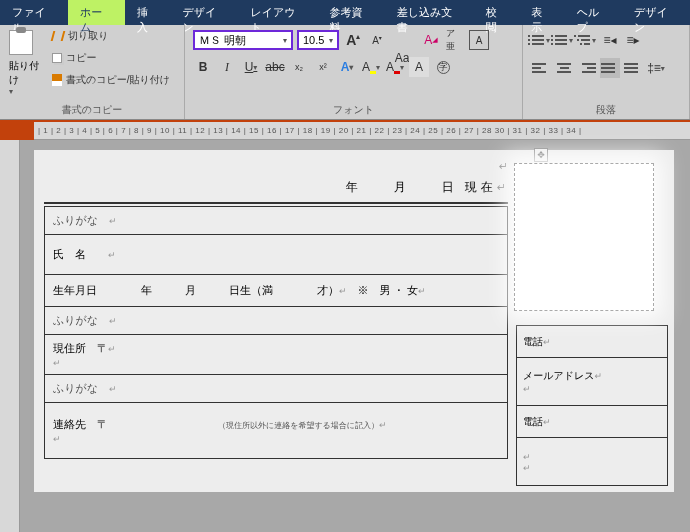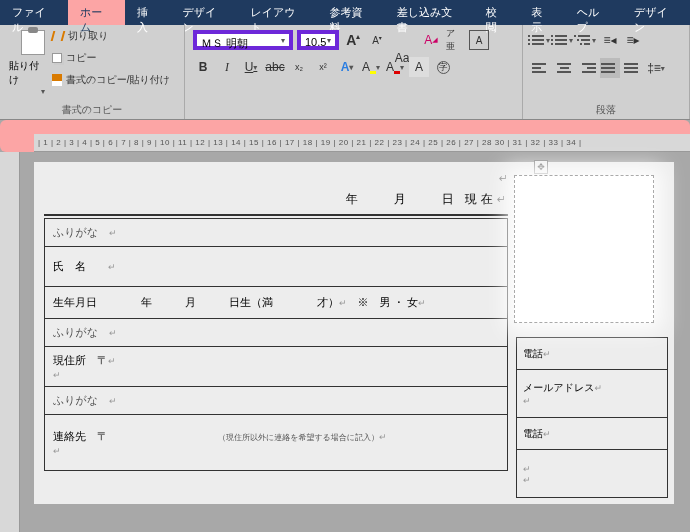--- a/index.html
+++ b/index.html
@@ -6,7 +6,7 @@
 body { font-family: "Meiryo", "MS Gothic", sans-serif; font-size: 11px; background: #a8a8a8; width: 690px; height: 532px; overflow: hidden; }
 .tabbar { background: #1f3a5f; height: 25px; display: flex; color: #fff; }
 .tabbar .tab { padding: 5px 12px; cursor: pointer; font-size: 11px; }
-.tabbar .tab.active { background: #fca5a5; color: #1f3a5f; }
+.tabbar .tab.active { background: #bef264; color: #1f3a5f; }
 .ribbon { background: #d0d0d0; height: 95px; display: flex; border-bottom: 1px solid #888; }
 .ribbon-group { border-right: 1px solid #aaa; padding: 4px 8px 2px 8px; display: flex; flex-direction: column; justify-content: space-between; }
 .ribbon-group-label { text-align: center; font-size: 10px; color: #555; padding-top: 2px; }

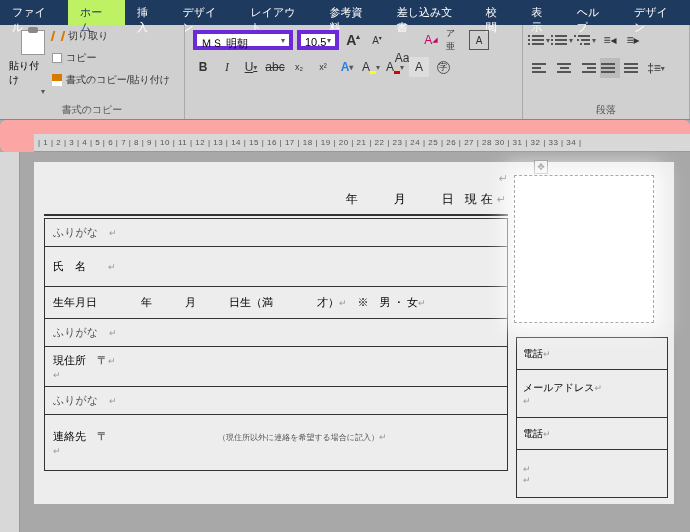--- a/index.html
+++ b/index.html
@@ -24,7 +24,7 @@
 .brush-icon { background: linear-gradient(#d97a00 60%, #fff 60%); width: 10px; height: 12px; }
 .font-group { width: 338px; }
 .font-row { display: flex; gap: 4px; align-items: center; height: 22px; margin-bottom: 6px; }
-.font-combo { background: #fff; border: 4px solid #6d28d9; height: 20px; padding: 2px 4px; font-size: 11px; display: flex; justify-content: space-between; }
+.font-combo { background: #fff; border: 2px solid #6d28d9; height: 20px; padding: 2px 4px; font-size: 11px; display: flex; align-items: center; justify-content: space-between; }
 .font-name-combo { width: 100px; }
 .font-size-combo { width: 42px; }
 .fbtn { width: 20px; height: 20px; display: flex; align-items: center; justify-content: center; border: 1px solid transparent; font-size: 12px; color: #333; }

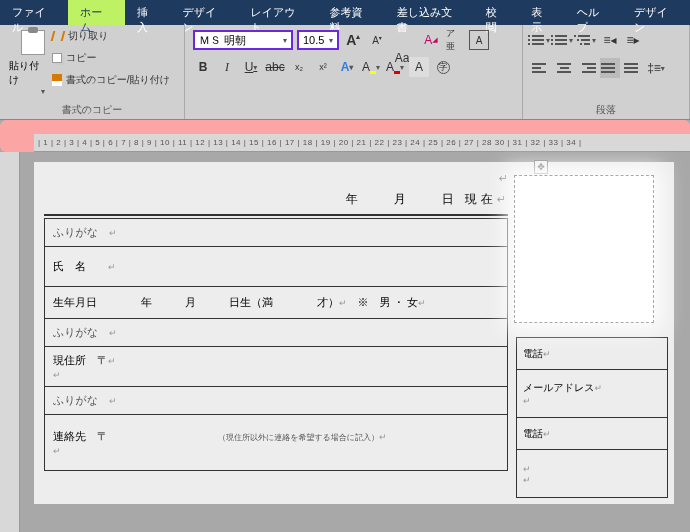--- a/index.html
+++ b/index.html
@@ -12,7 +12,7 @@
 .ribbon-group-label { text-align: center; font-size: 10px; color: #555; padding-top: 2px; }
 .clipboard-group { width: 185px; }
 .clip-main { display: flex; gap: 6px; }
-.paste-btn { width: 38px; height: 68px; display: flex; flex-direction: column; align-items: flex-end; justify-content: center; border: 1px solid transparent; }
+.paste-btn { width: 38px; height: 68px; display: flex; flex-direction: column; align-items: flex-start; justify-content: center; border: 1px solid transparent; }
 .paste-btn .icon { width: 24px; height: 28px; background: #fff; border: 1px solid #999; position: relative; }
 .paste-btn .icon::before { content: ""; position: absolute; top: -4px; left: 6px; width: 10px; height: 6px; background: #888; border-radius: 2px; }
 .paste-btn .lbl { font-size: 10px; margin-top: 4px; }

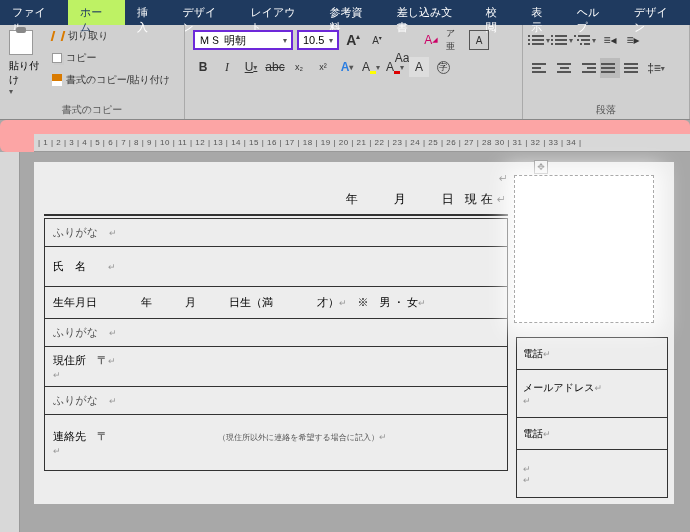--- a/index.html
+++ b/index.html
@@ -167,6 +167,7 @@
           </div>
       </div>
     </div>
+    <div class="ribbon-group-label">フォント</div>
   </div>
 
   <div class="ribbon-group para-group">

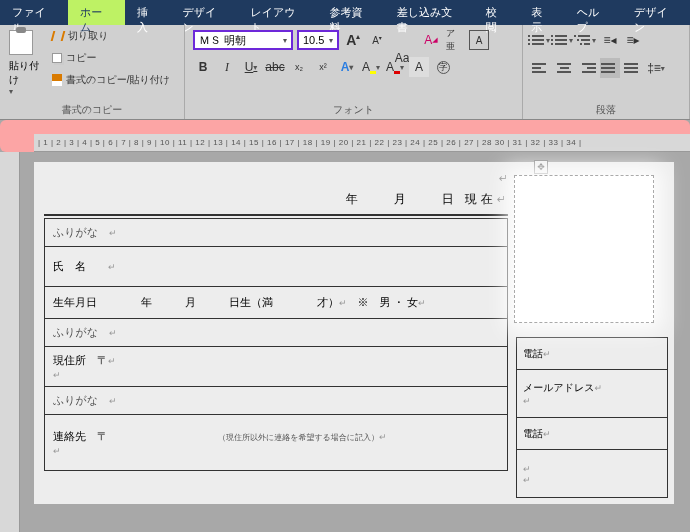--- a/index.html
+++ b/index.html
@@ -49,7 +49,7 @@
 .list-icon span::before { content: ""; position: absolute; left: -4px; top: 0; width: 2px; height: 2px; background: #555; }
 .align-btn { width: 18px; height: 16px; display: flex; flex-direction: column; justify-content: center; gap: 2px; }
 .align-btn span { height: 2px; background: #555; }
-.ruler-area { background: #fca5a5; padding-top: 14px; border-radius: 6px; }
+.ruler-area { background: #c2410c; padding-top: 2px; }
 .ruler { height: 18px; background: #d8d8d8; margin-left: 34px; font-size: 8px; color: #555; display: flex; align-items: center; padding-left: 4px; letter-spacing: 0.5px; overflow: hidden; white-space: nowrap; border-bottom: 1px solid #999;}
 .doc-area { position: relative; background: #a8a8a8; height: 394px; }
 .vruler { position: absolute; left: 0; top: 0; width: 20px; height: 100%; background: #d8d8d8; border-right: 1px solid #999; }

